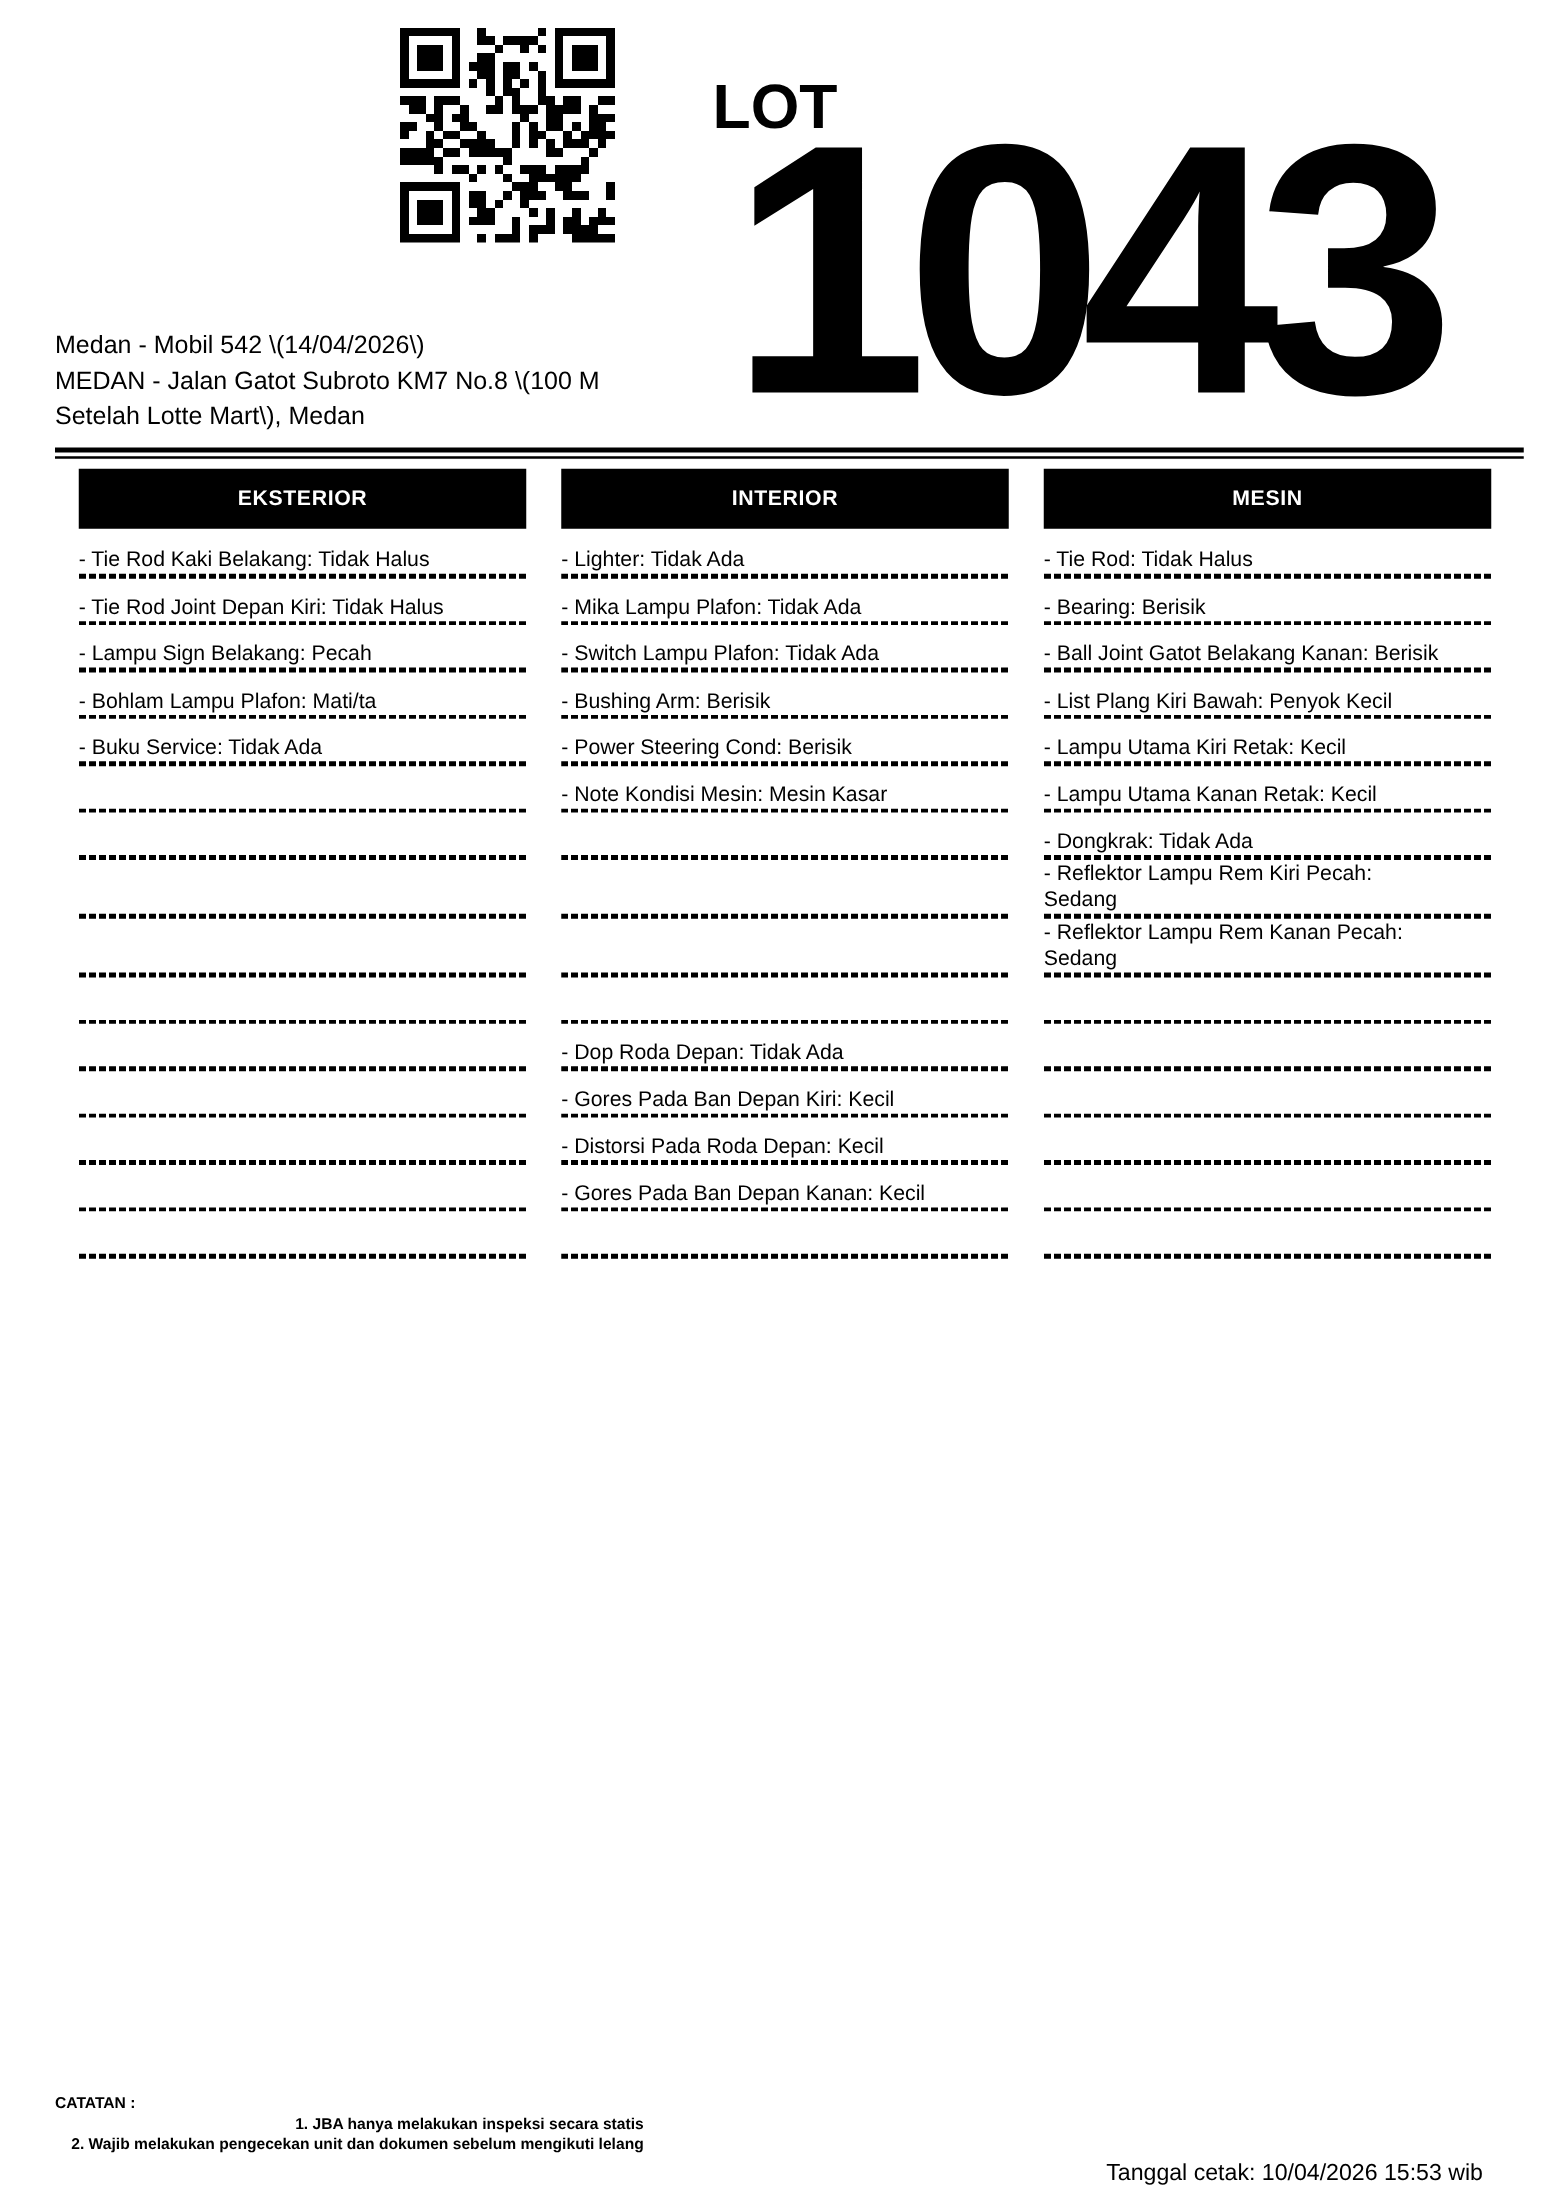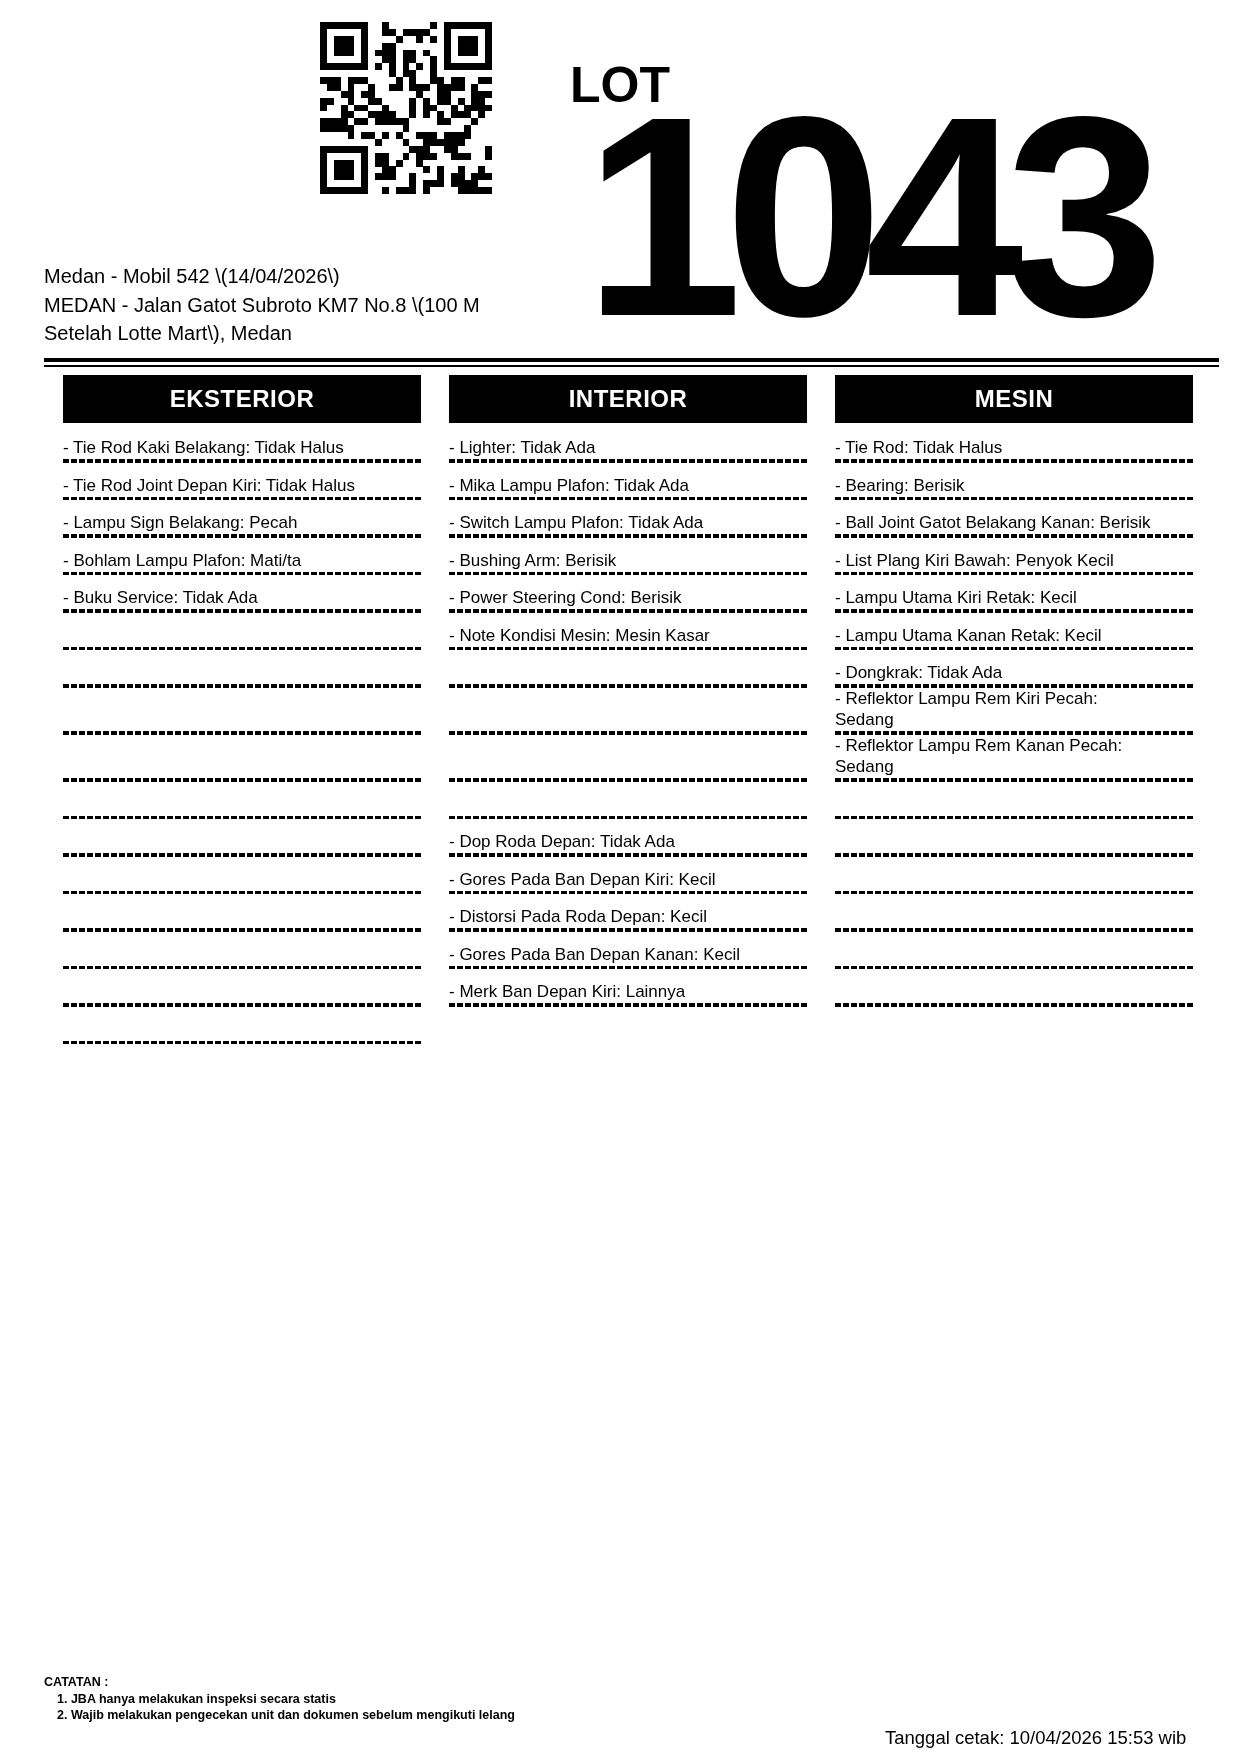--- a/index.html
+++ b/index.html
@@ -41,7 +41,7 @@
   .col-header{
     background:#000000;color:#ffffff;
     height:48px;display:flex;align-items:center;justify-content:center;
-    font-size:24px;font-weight:bold;letter-spacing:0.5px;
+    font-size:17px;font-weight:bold;letter-spacing:0.5px;
     margin-bottom:2px;
   }
   .cell{

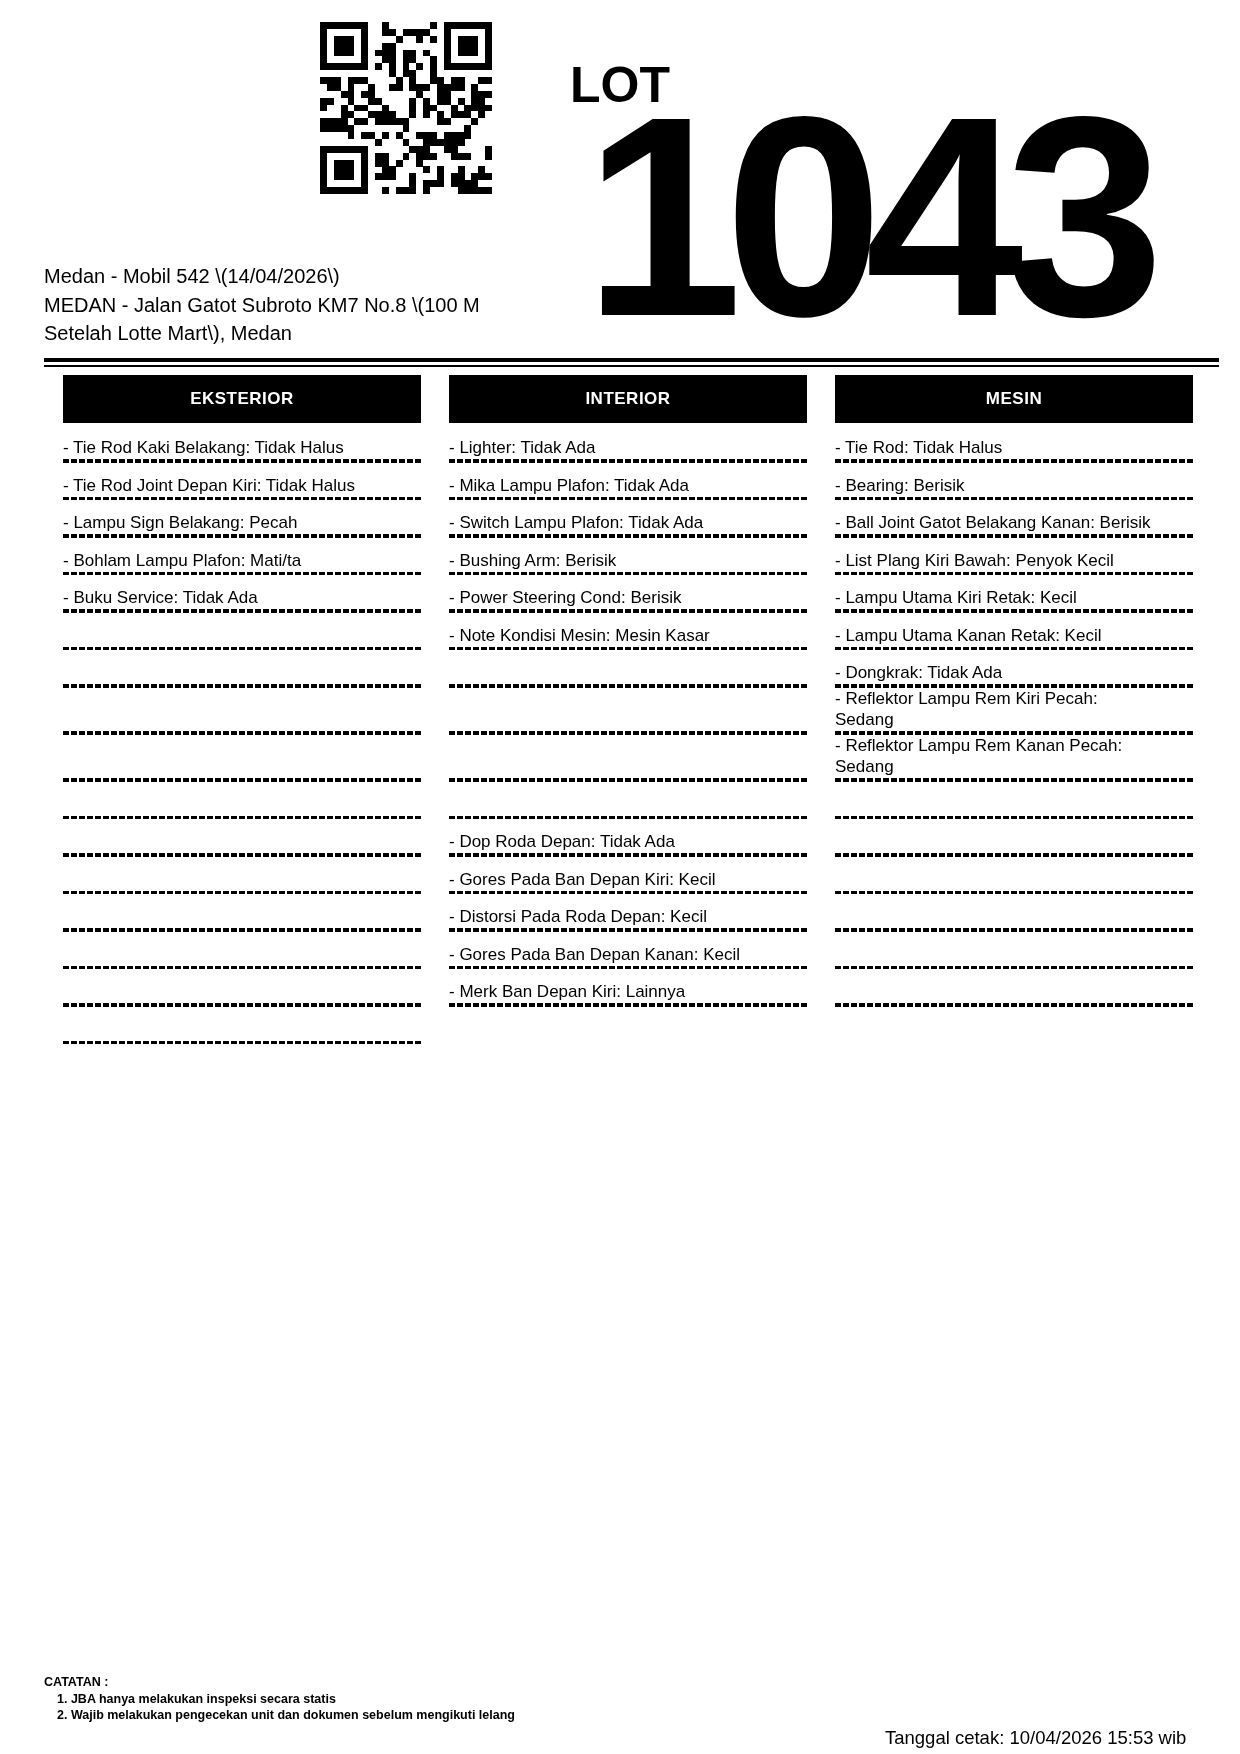--- a/index.html
+++ b/index.html
@@ -434,7 +434,6 @@
     <div class="cell">- Gores Pada Ban Depan Kanan: Kecil</div>
     <div class="cell"></div>
     <div class="cell"></div>
-    <div class="cell">- Merk Ban Depan Kiri: Lainnya</div>
     <div class="cell"></div>
     <div class="cell"></div>
   </div>

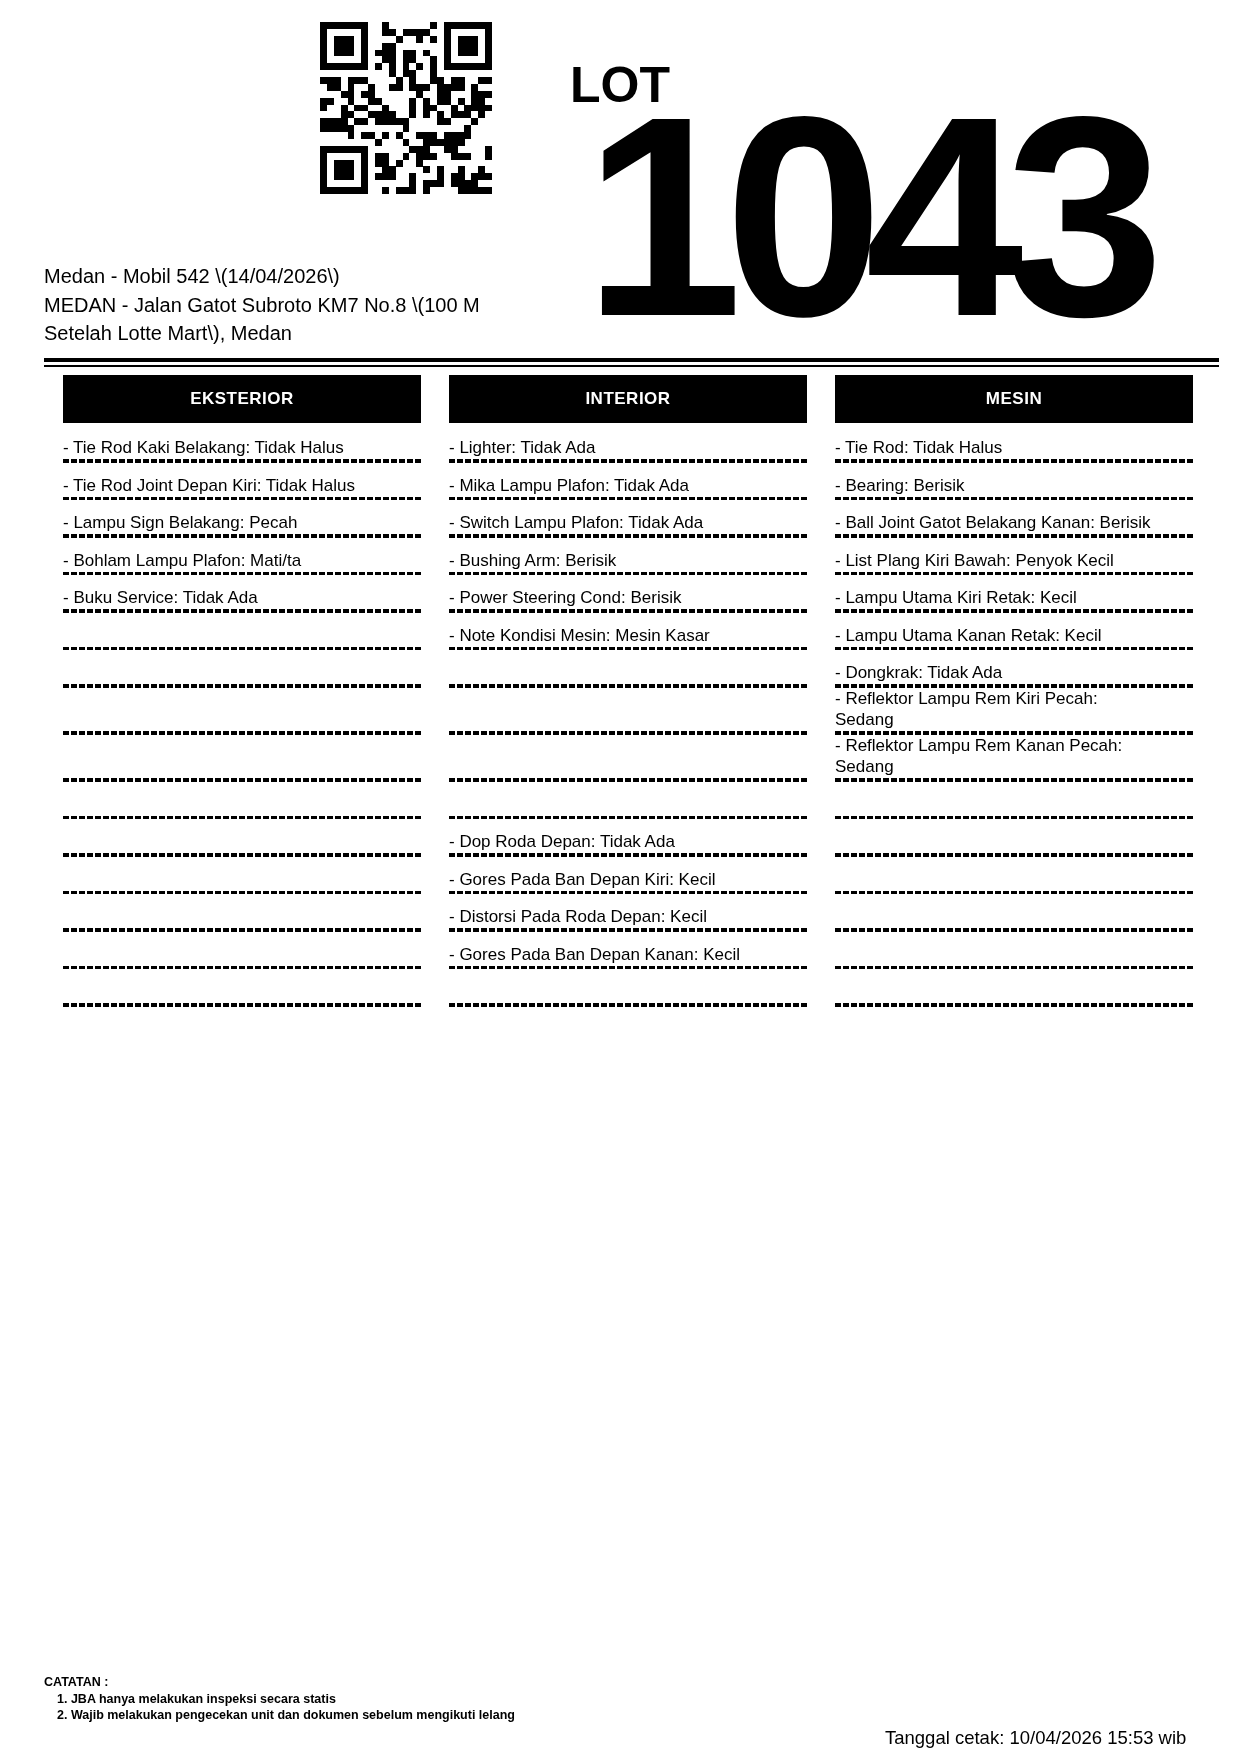--- a/index.html
+++ b/index.html
@@ -60,7 +60,7 @@
 
   
   #notes{left:44px;top:1674px;font-size:12.5px;line-height:16.5px;font-weight:bold;}
-  #notes .note-line{padding-left:13px;}
+  #notes .note-line{padding-left:13px;text-align:right;}
   #page-indicator{left:584px;top:1818px;font-size:25px;}
   #print-date{left:885px;top:1727px;font-size:18.5px;}
 </style>

